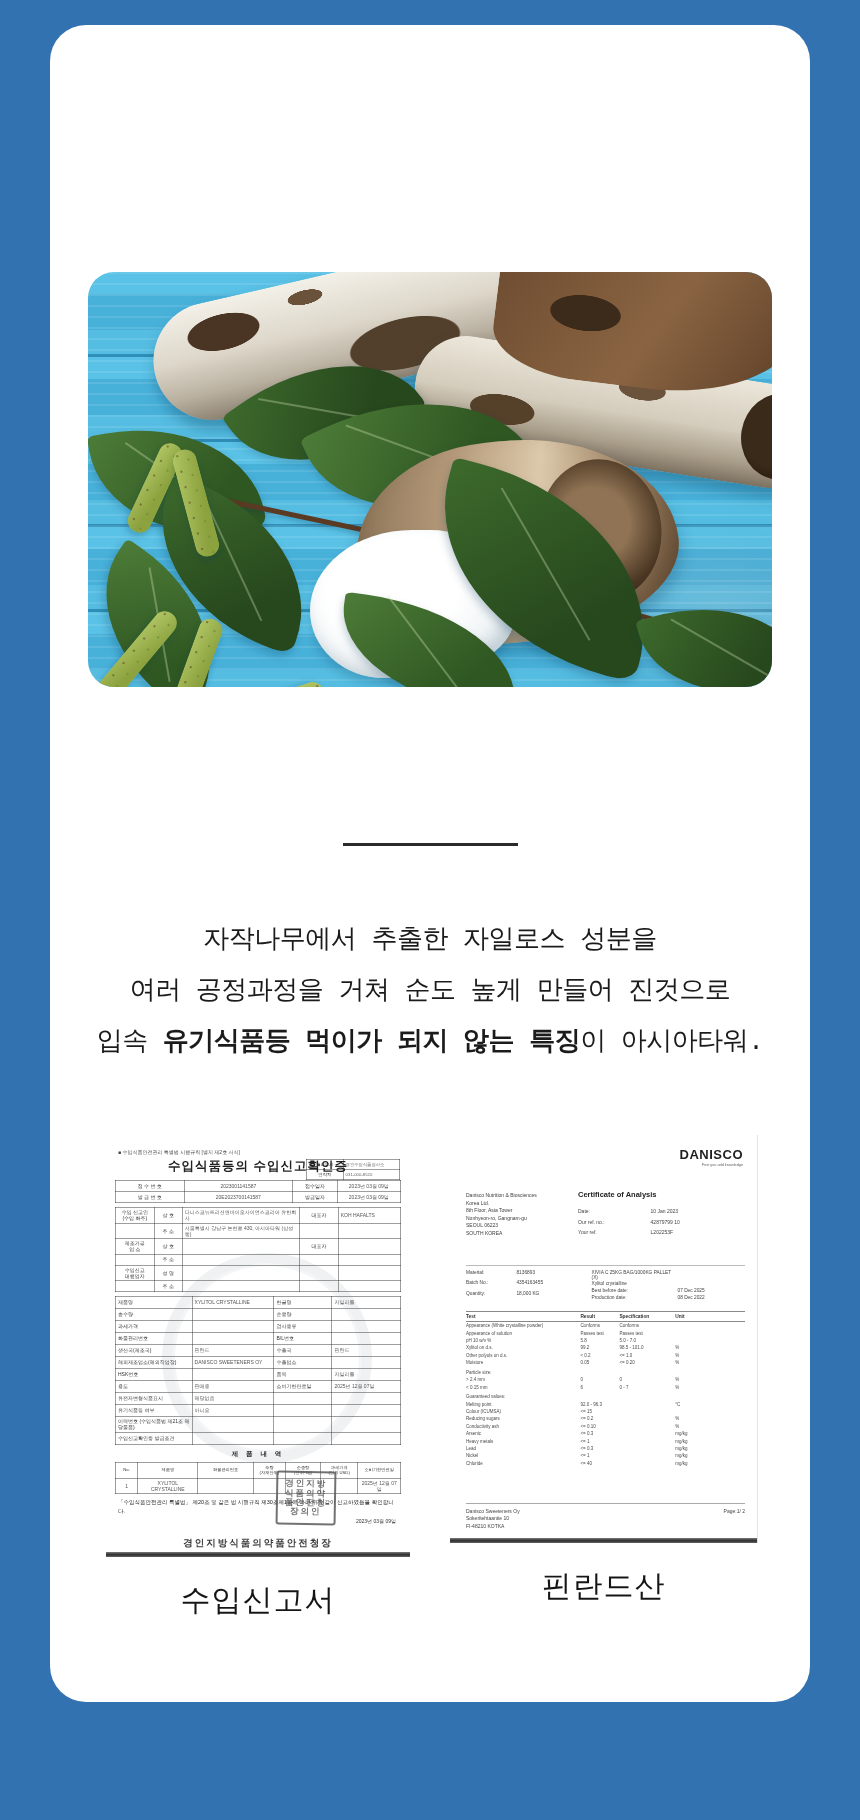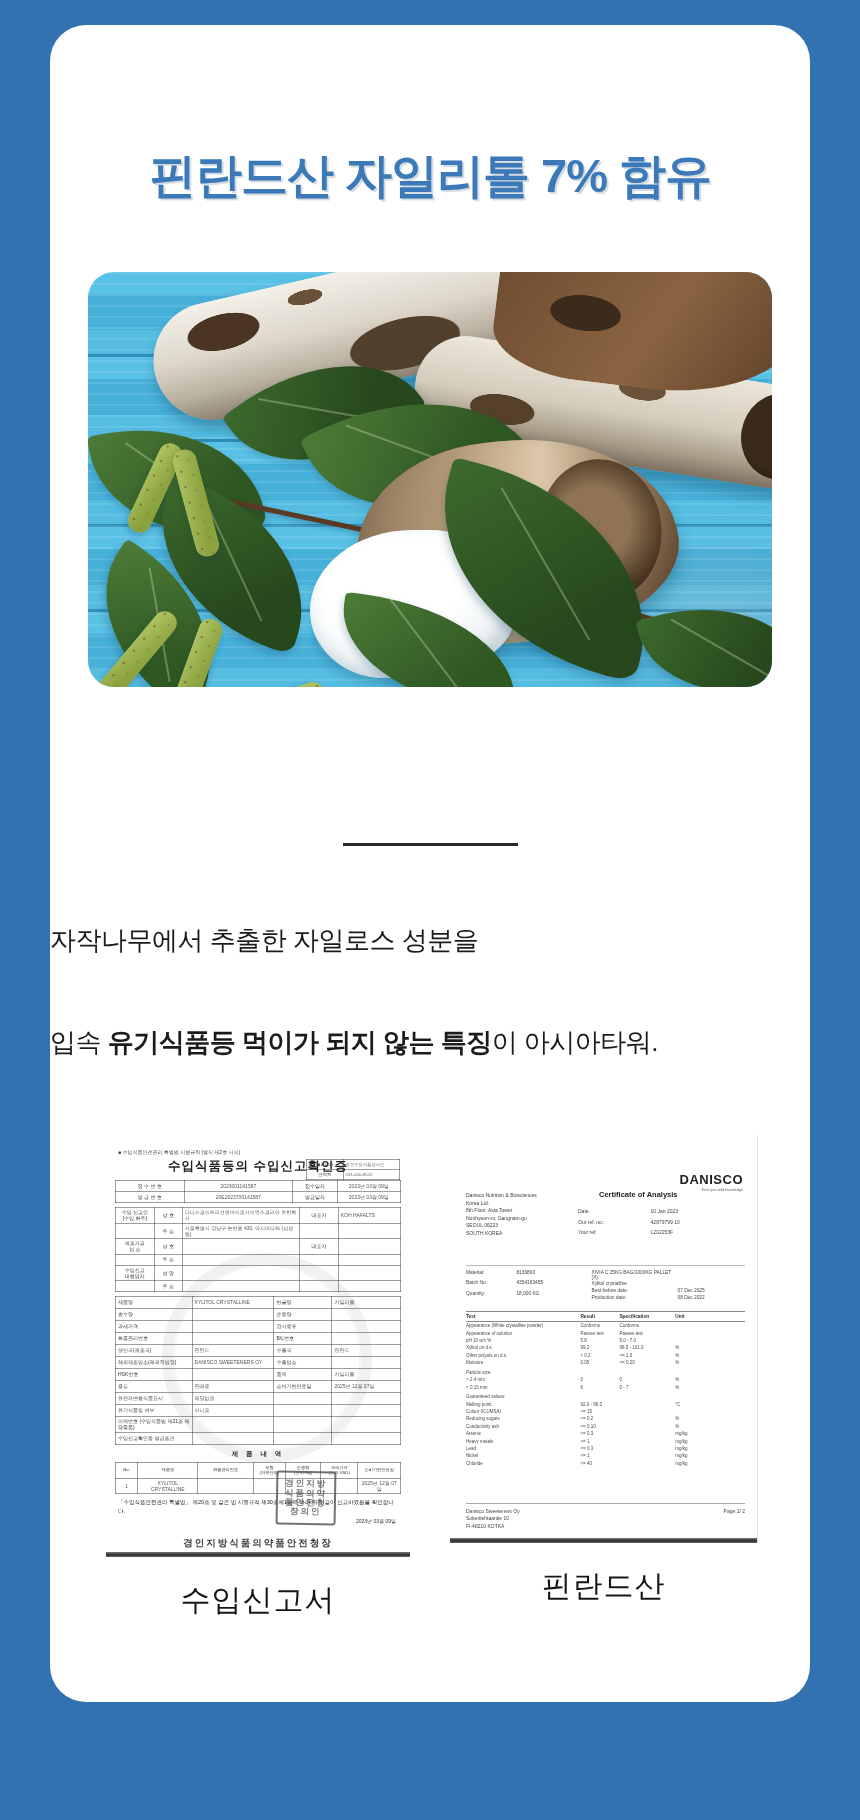--- a/index.html
+++ b/index.html
@@ -164,7 +164,6 @@
 
 <div class="card">
 
-  <h1 class="main-title">핀란드산 자일리톨 7% 함유</h1>
 
   <div class="photo" title="파란 나무판 위의 자작나무 통나무, 자작나무 잎, 꽃이삭과 자일리톨 결정">
     <div class="streaks"></div>

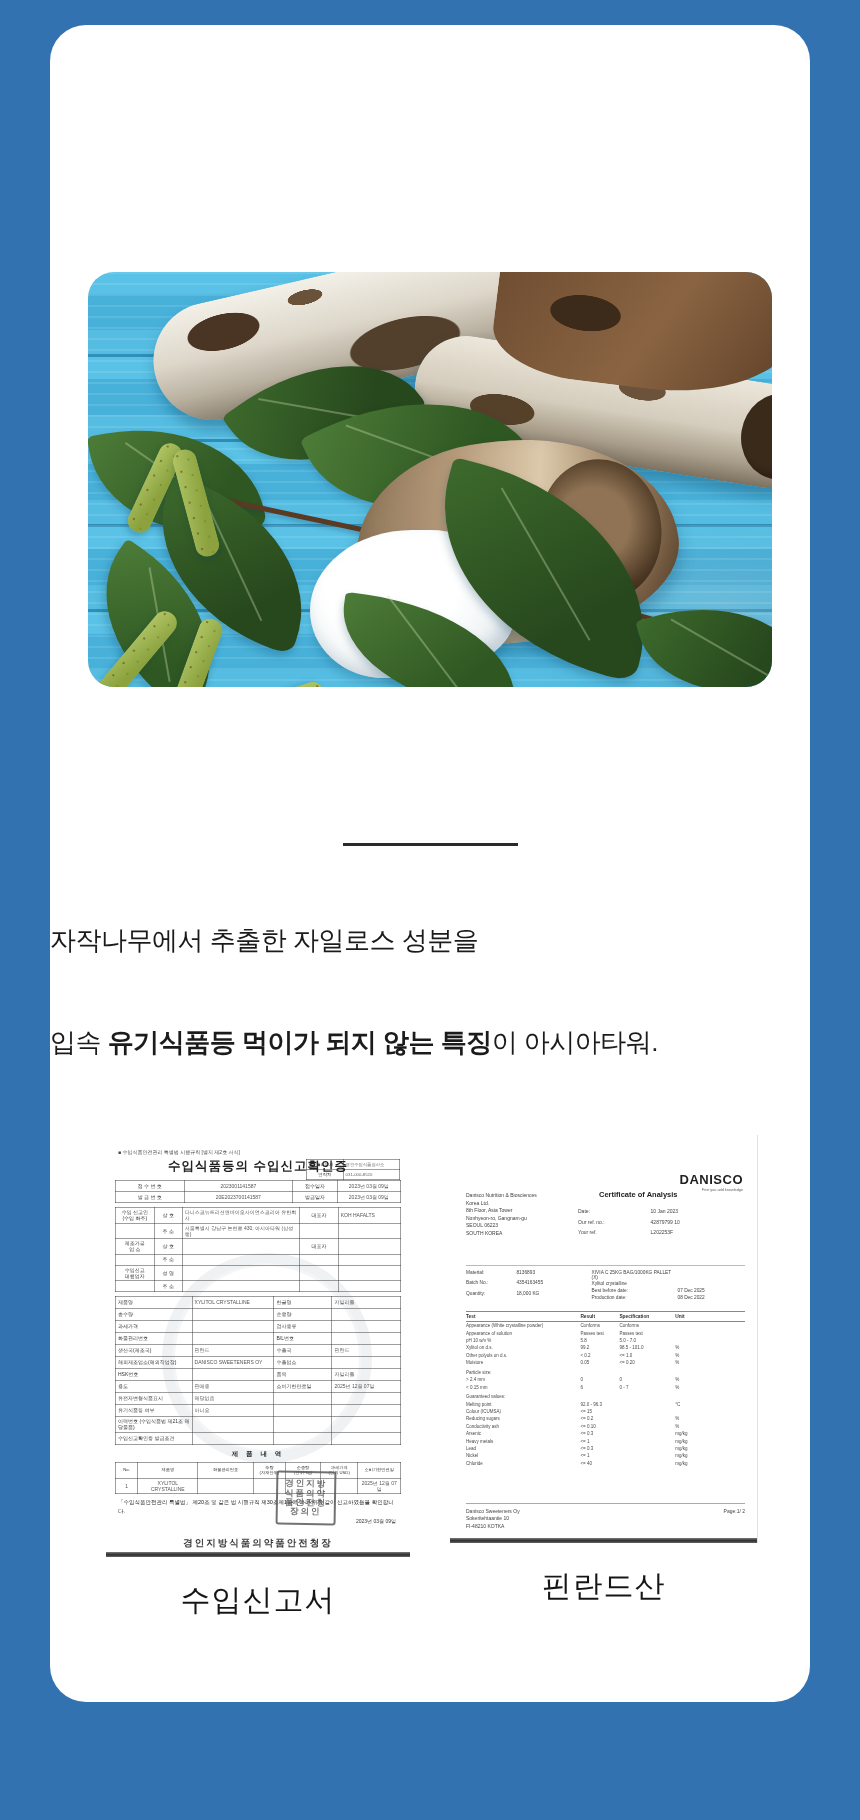--- a/index.html
+++ b/index.html
@@ -69,8 +69,8 @@
   .sec-heading{position:absolute;top:759px;left:0;width:100%;text-align:center;
     font-size:38px;font-weight:800;color:#1a1a1a;line-height:46px;letter-spacing:-0.5px;}
   .sec-rule{position:absolute;top:818px;left:50%;width:175px;height:3px;margin-left:-87px;background:#2a2a2a;}
-  .desc{position:absolute;top:864px;left:0;width:100%;
-    font-size:26px;color:#1b1b1b;line-height:51px;letter-spacing:-0.5px;}
+  .desc{position:absolute;top:864px;left:0;width:100%;text-align:center;
+    font-size:26px;color:#1b1b1b;line-height:51px;letter-spacing:-0.5px;font-family:Liberation Mono, monospace;}
   .desc b{font-weight:800;}
 
   

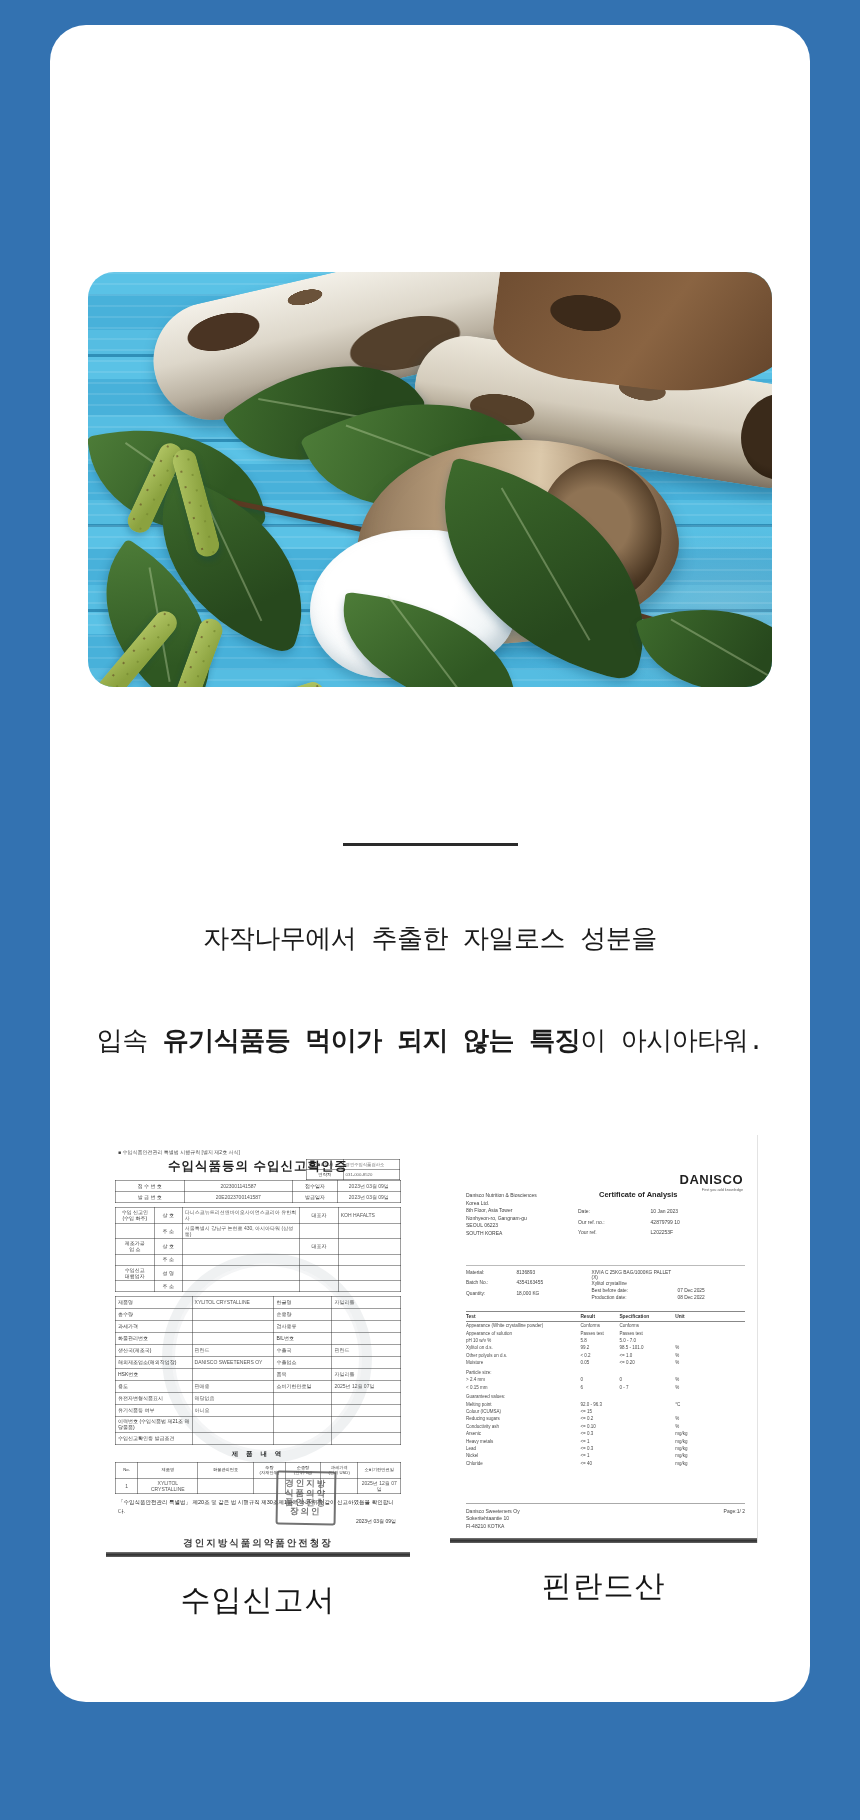--- a/index.html
+++ b/index.html
@@ -191,7 +191,7 @@
 
   <div class="sec-rule"></div>
 
-  <p class="desc"><span>자작나무에서 추출한 자일로스 성분을</span><br><br><span>입속 </span><b>유기식품등 먹이가 되지 않는 특징</b><span>이 아시아타워.</span></p>
+  <p class="desc"><span>자작나무에서 추출한 자일로스 성분을</span><br><span>여러 공정과정을 거쳐 순도 높게 만들어 진것으로</span><br><span>입속 </span><b>유기식품등 먹이가 되지 않는 특징</b><span>이 아시아타워.</span></p>
 
   <figure class="doc-col left">
     <div class="docpage kdoc">

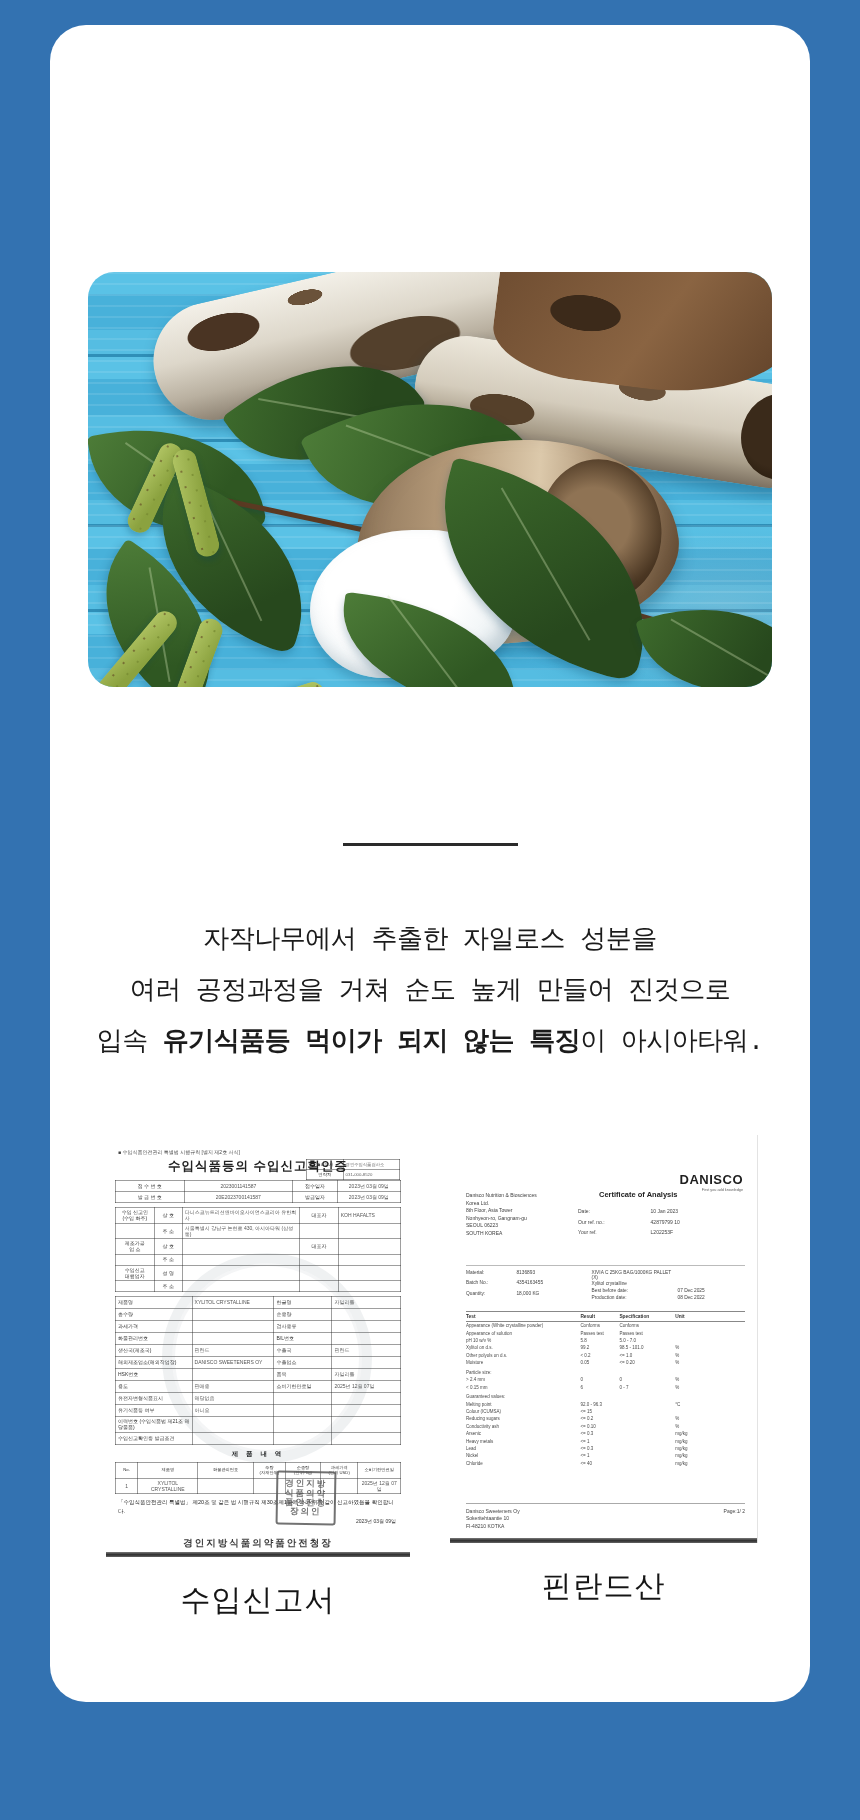--- a/index.html
+++ b/index.html
@@ -132,7 +132,7 @@
   
   .edoc{border-right:1px solid #e3e3e3;color:#444;}
   .edoc-logo{position:absolute;top:12px;right:14px;text-align:right;}
-  .edoc-logo .word{font-size:13px;font-weight:800;letter-spacing:0.5px;color:#1f1f1f;margin-top:25px;}
+  .edoc-logo .word{font-size:13px;font-weight:800;letter-spacing:0.5px;color:#1f1f1f;}
   .edoc-logo .tag{font-size:3.8px;color:#666;margin-top:1px;}
   .edoc-addr{position:absolute;top:57px;left:16px;font-size:5px;line-height:1.5;color:#3d3d3d;}
   .edoc-title{position:absolute;top:55px;left:128px;font-size:7.5px;font-weight:800;color:#222;margin-left:21px;}

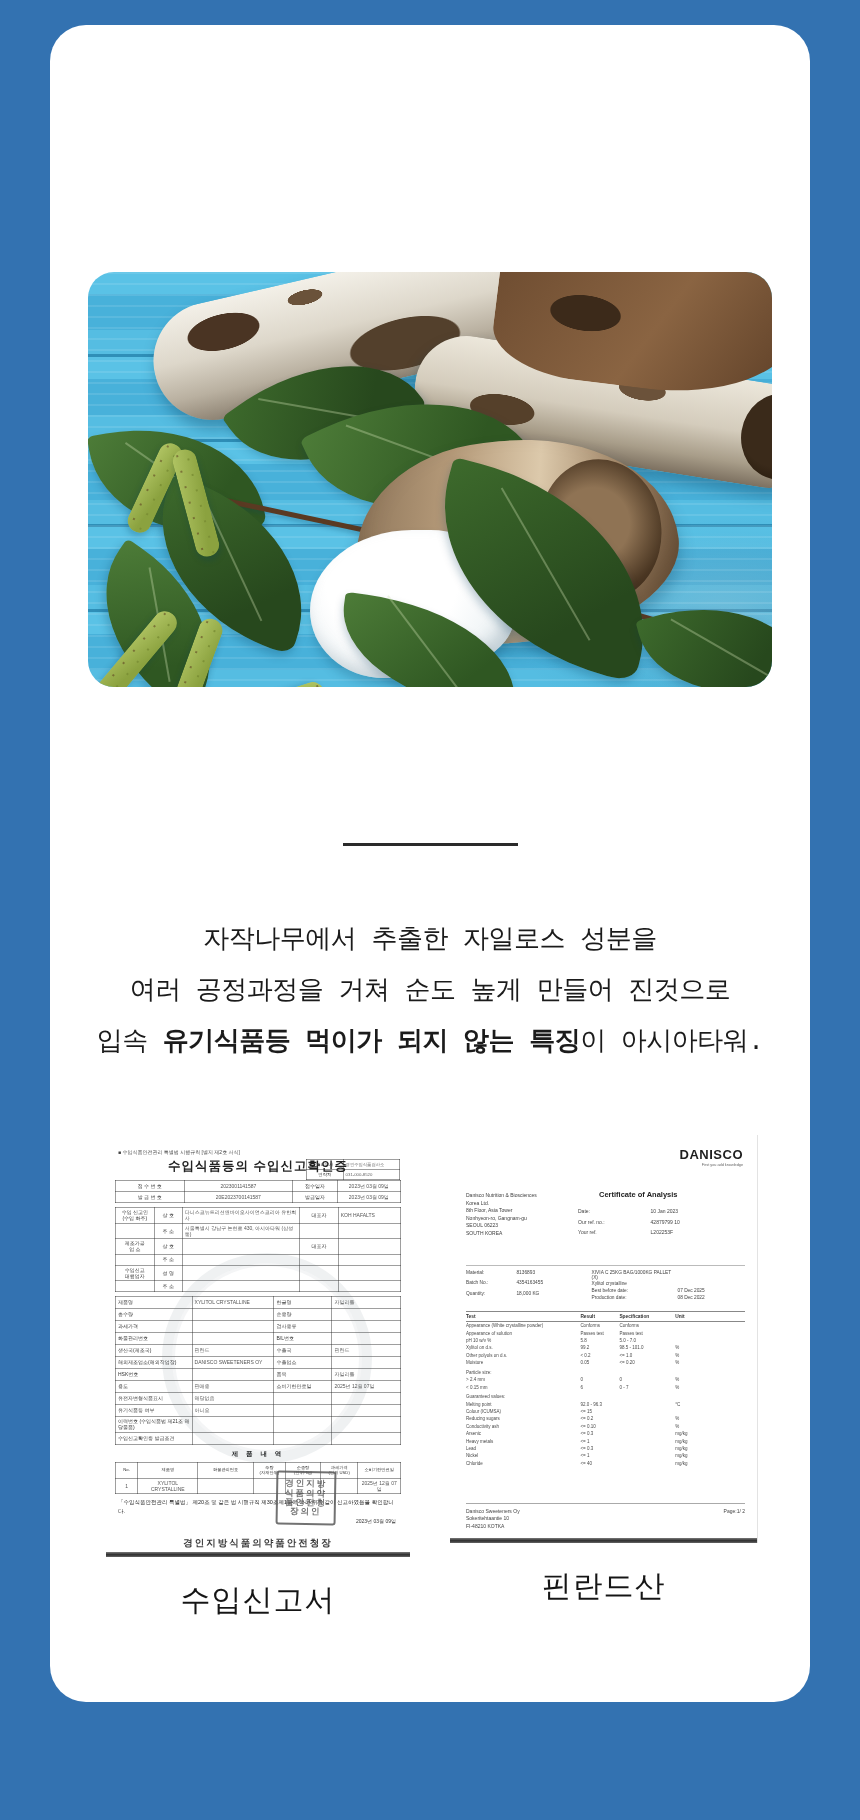--- a/index.html
+++ b/index.html
@@ -135,7 +135,7 @@
   .edoc-logo .word{font-size:13px;font-weight:800;letter-spacing:0.5px;color:#1f1f1f;}
   .edoc-logo .tag{font-size:3.8px;color:#666;margin-top:1px;}
   .edoc-addr{position:absolute;top:57px;left:16px;font-size:5px;line-height:1.5;color:#3d3d3d;}
-  .edoc-title{position:absolute;top:55px;left:128px;font-size:7.5px;font-weight:800;color:#222;margin-left:21px;}
+  .edoc-title{position:absolute;top:55px;left:128px;font-size:7.5px;font-weight:800;color:#222;}
   .edoc-meta{position:absolute;top:72px;left:128px;width:165px;border-collapse:collapse;}
   .edoc-meta td{font-size:5px;padding:1px 0 3.5px 0;color:#444;vertical-align:top;}
   .edoc-meta td:first-child{width:44%;}

